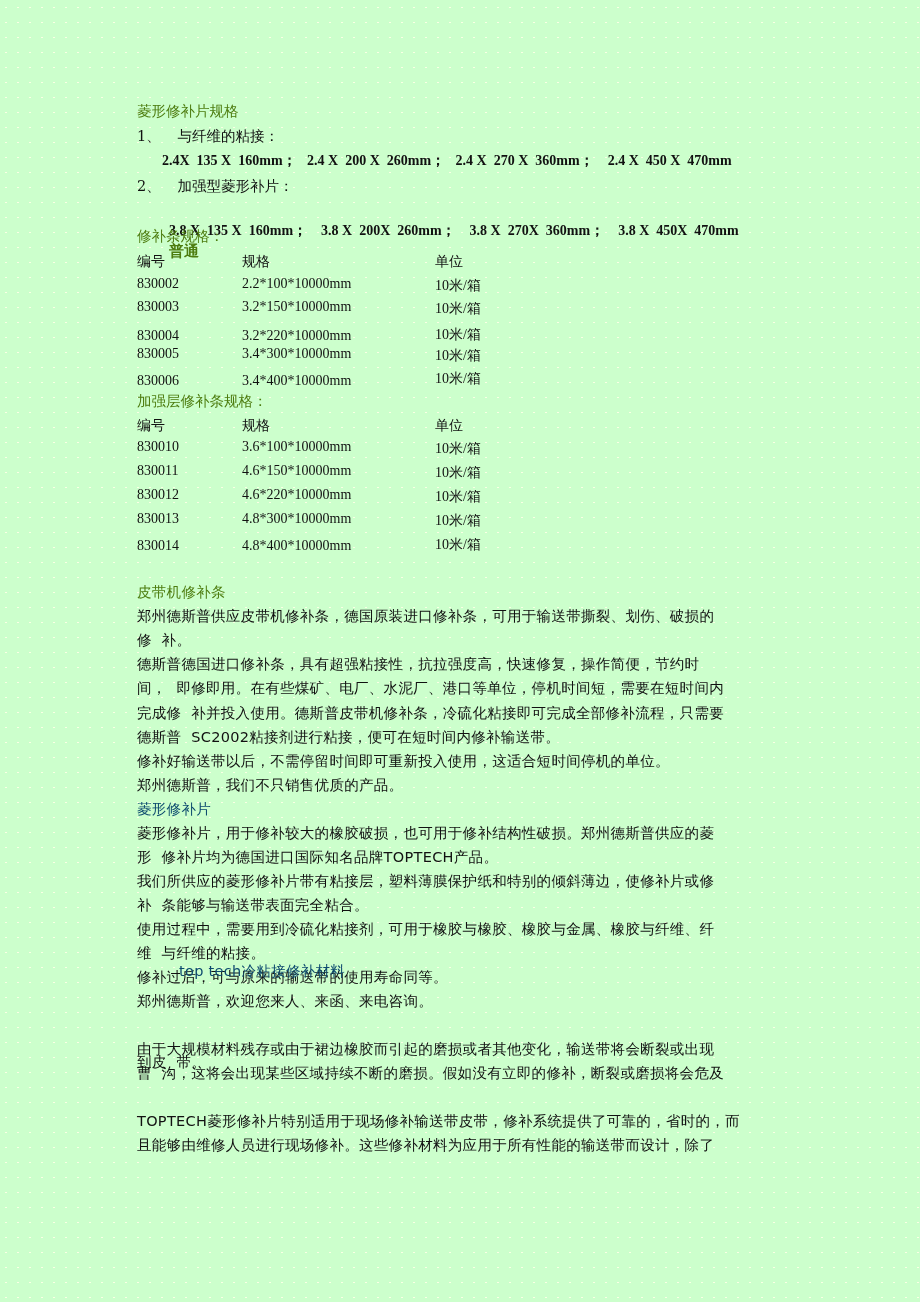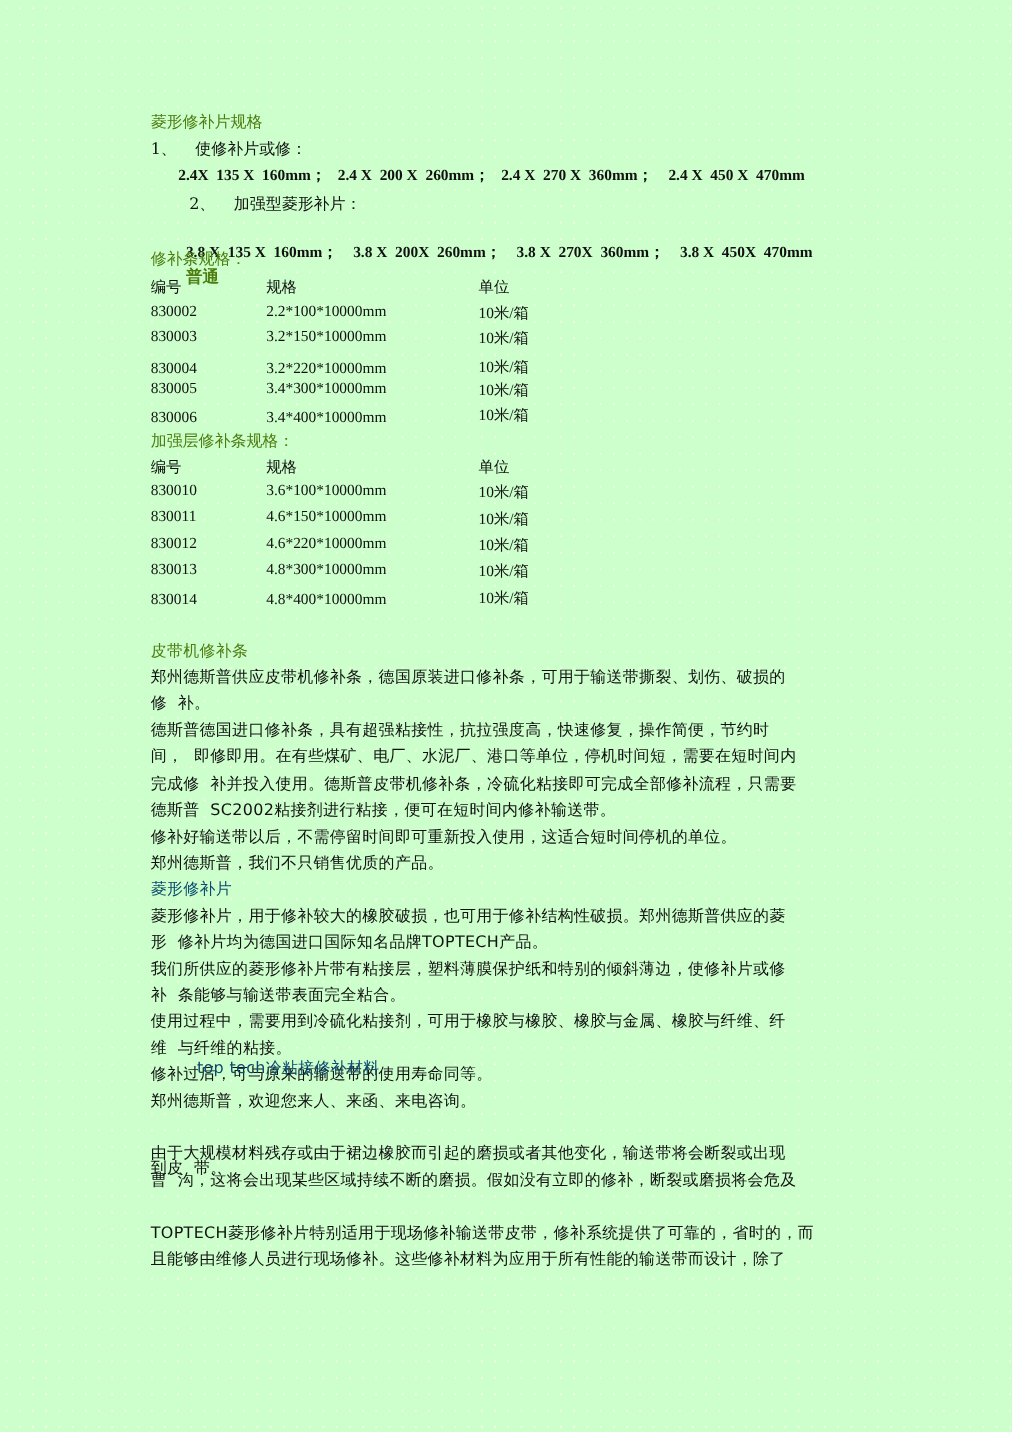--- a/index.html
+++ b/index.html
@@ -56,7 +56,7 @@
 
 <div class="line" style="top:126px;">
   <span class="num-label">1、</span>
-  <span>使修补片或修：</span>
+  <span>与纤维的粘接：</span>
 </div>
 <div class="line indent spec" style="top:151px; white-space:pre;">2.4X  135 X  160mm；   2.4 X  200 X  260mm；   2.4 X  270 X  360mm；    2.4 X  450 X  470mm</div>
 

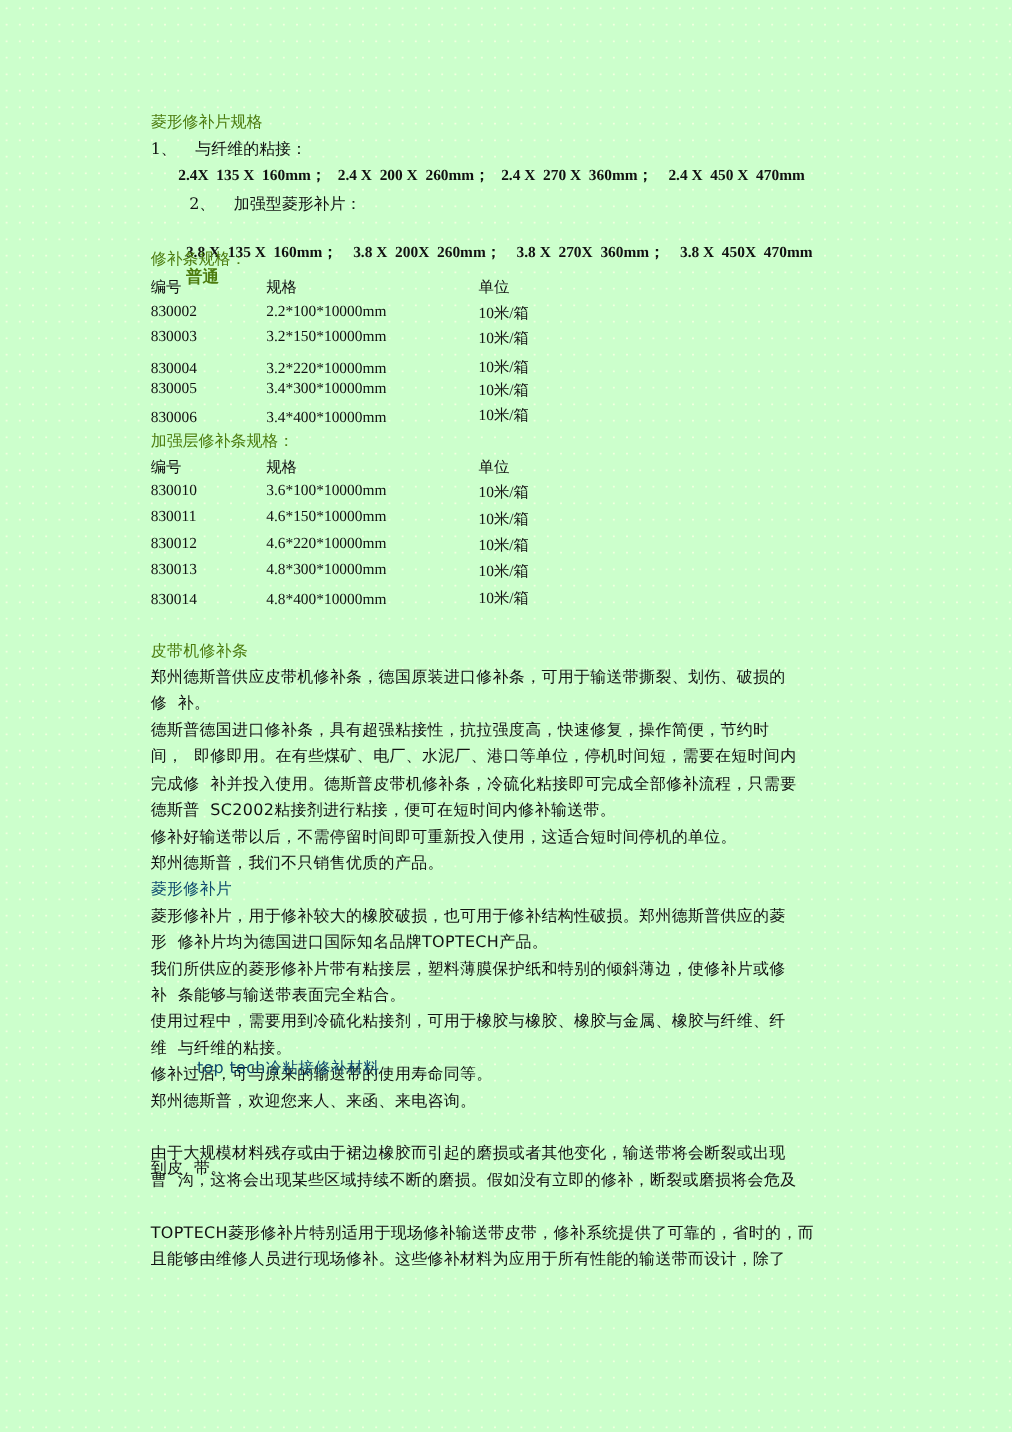--- a/index.html
+++ b/index.html
@@ -60,7 +60,7 @@
 </div>
 <div class="line indent spec" style="top:151px; white-space:pre;">2.4X  135 X  160mm；   2.4 X  200 X  260mm；   2.4 X  270 X  360mm；    2.4 X  450 X  470mm</div>
 
-<div class="line" style="top:176px;margin-left:35px;">
+<div class="line" style="top:176px;">
   <span class="num-label">2、</span>
   <span>加强型菱形补片：</span>
 </div>

